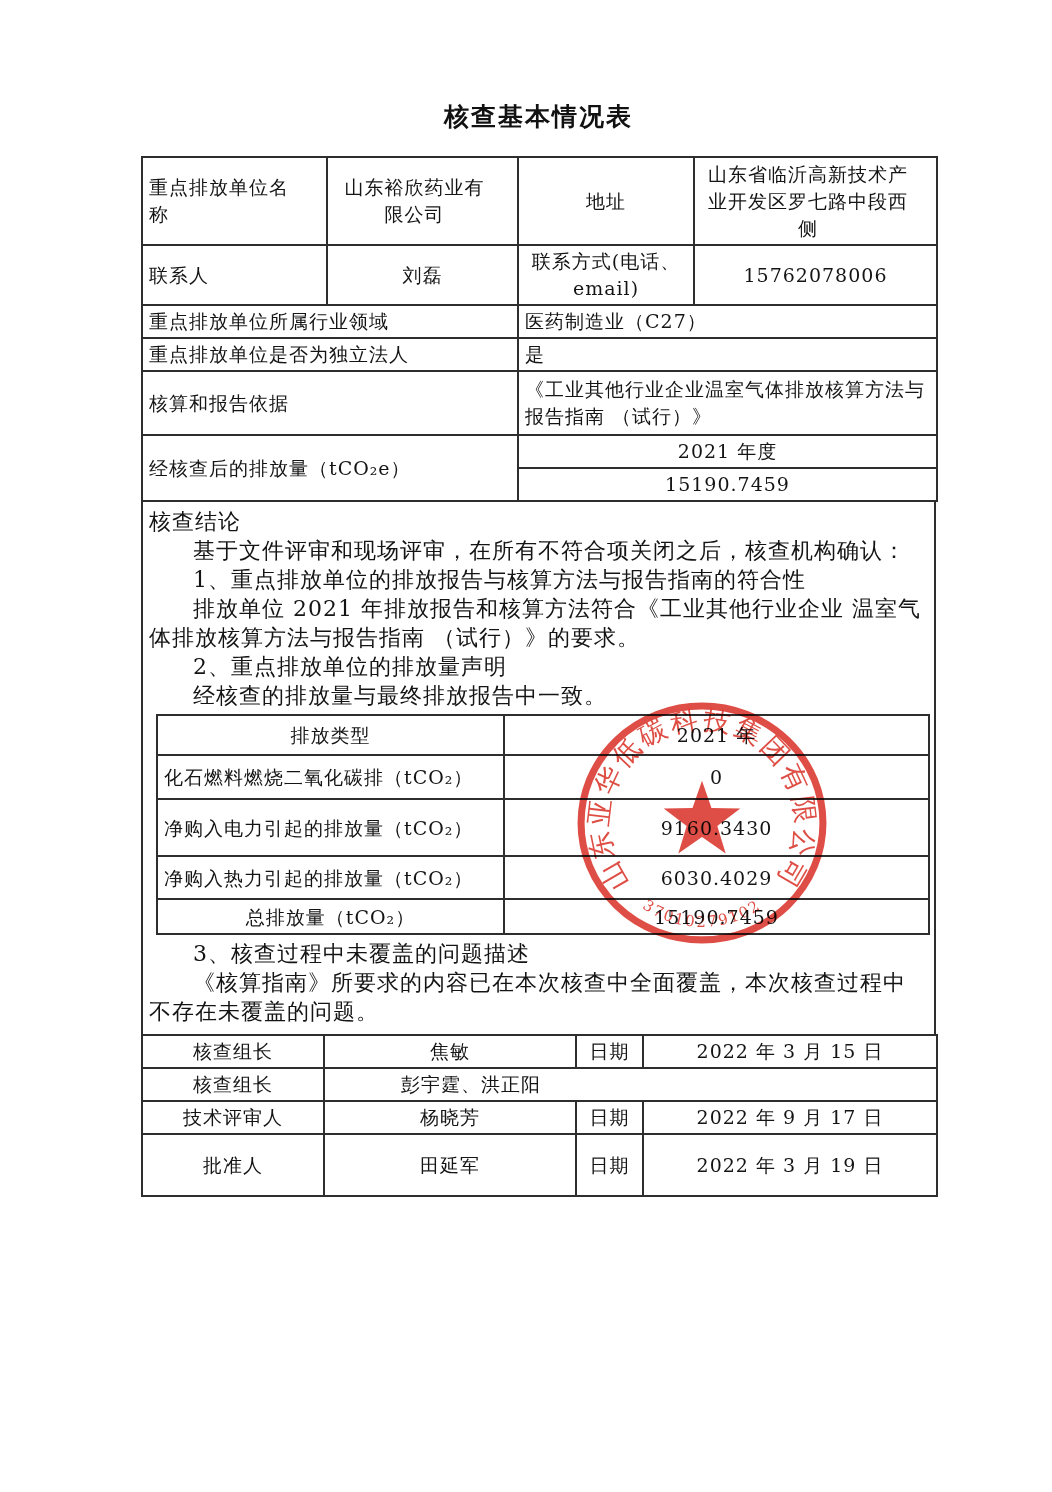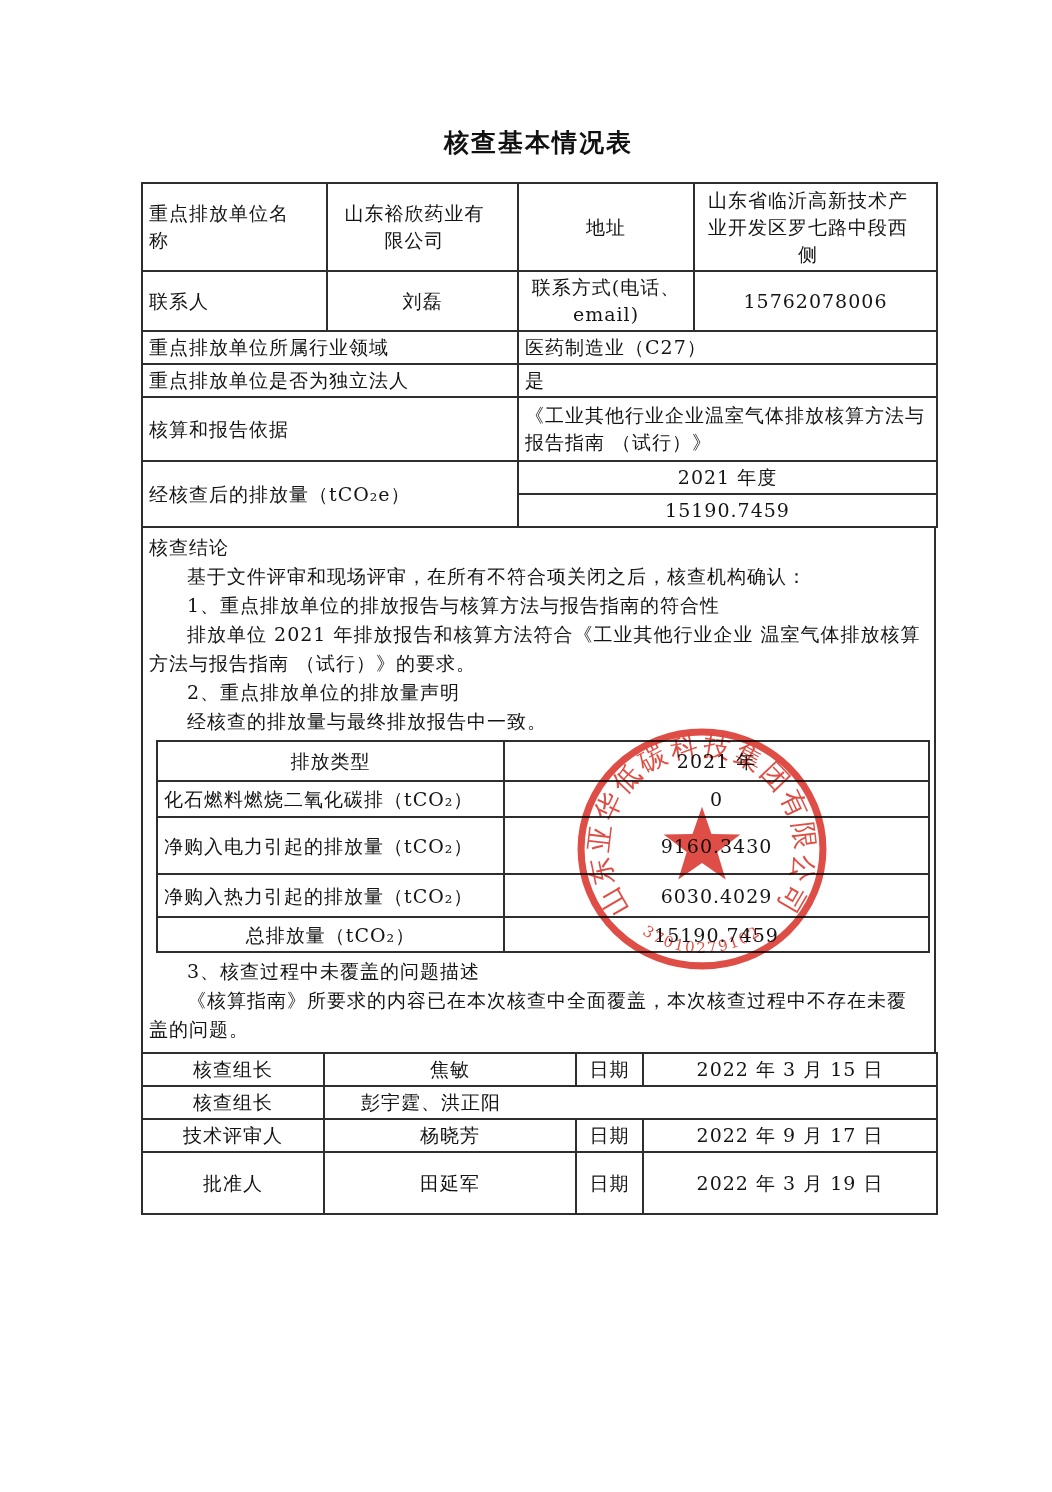--- a/index.html
+++ b/index.html
@@ -8,7 +8,7 @@
     font-family:"DejaVu Serif","Liberation Serif",serif;color:#141414;
     overflow:hidden;
   }
-  .doc{position:absolute;left:141px;top:126px;width:795px;}
+  .doc{position:absolute;left:141px;top:100px;width:795px;}
   .title{
     text-align:center;font-size:25px;font-weight:bold;letter-spacing:2px;
     margin:0 0 23px 0;color:#111;

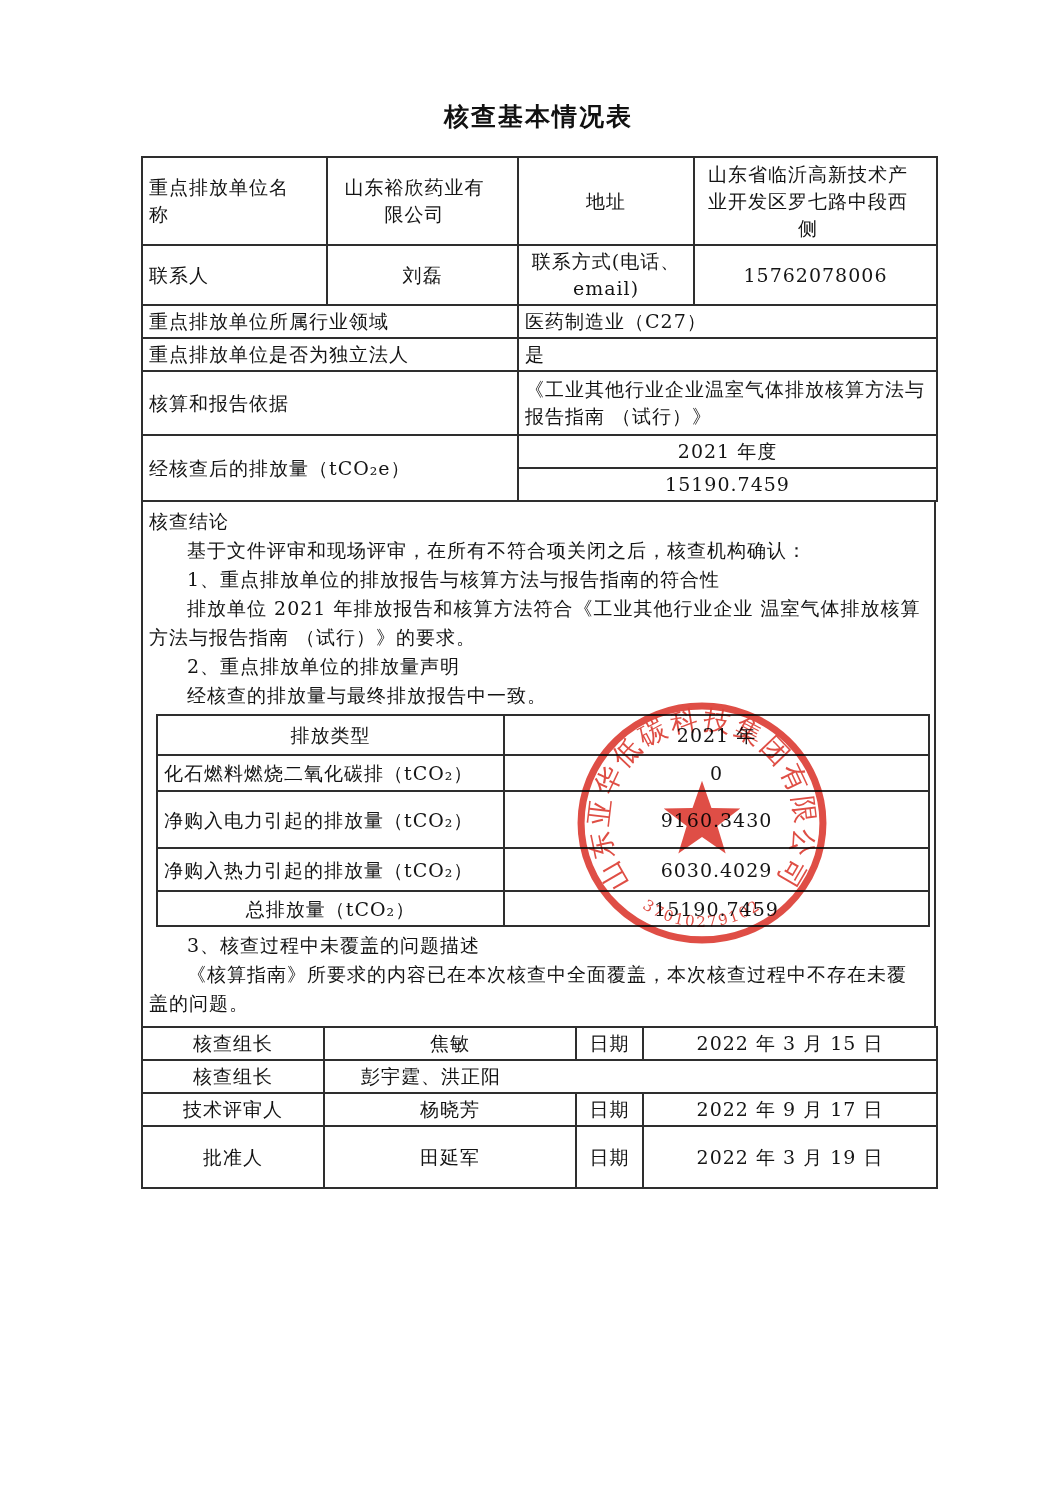--- a/index.html
+++ b/index.html
@@ -28,7 +28,7 @@
     border:2px solid #2e2e2e;border-top:none;margin-top:0;
     padding:5px 8px 8px 6px;position:relative;min-height:496px;box-sizing:border-box;
   }
-  .conclusion p{margin:0;font-size:19px;line-height:29px;letter-spacing:1px;}
+  .conclusion p{margin:0;font-size:22px;line-height:29px;letter-spacing:1px;}
   .ind{text-indent:2em;}
   .b{font-weight:normal;}
   

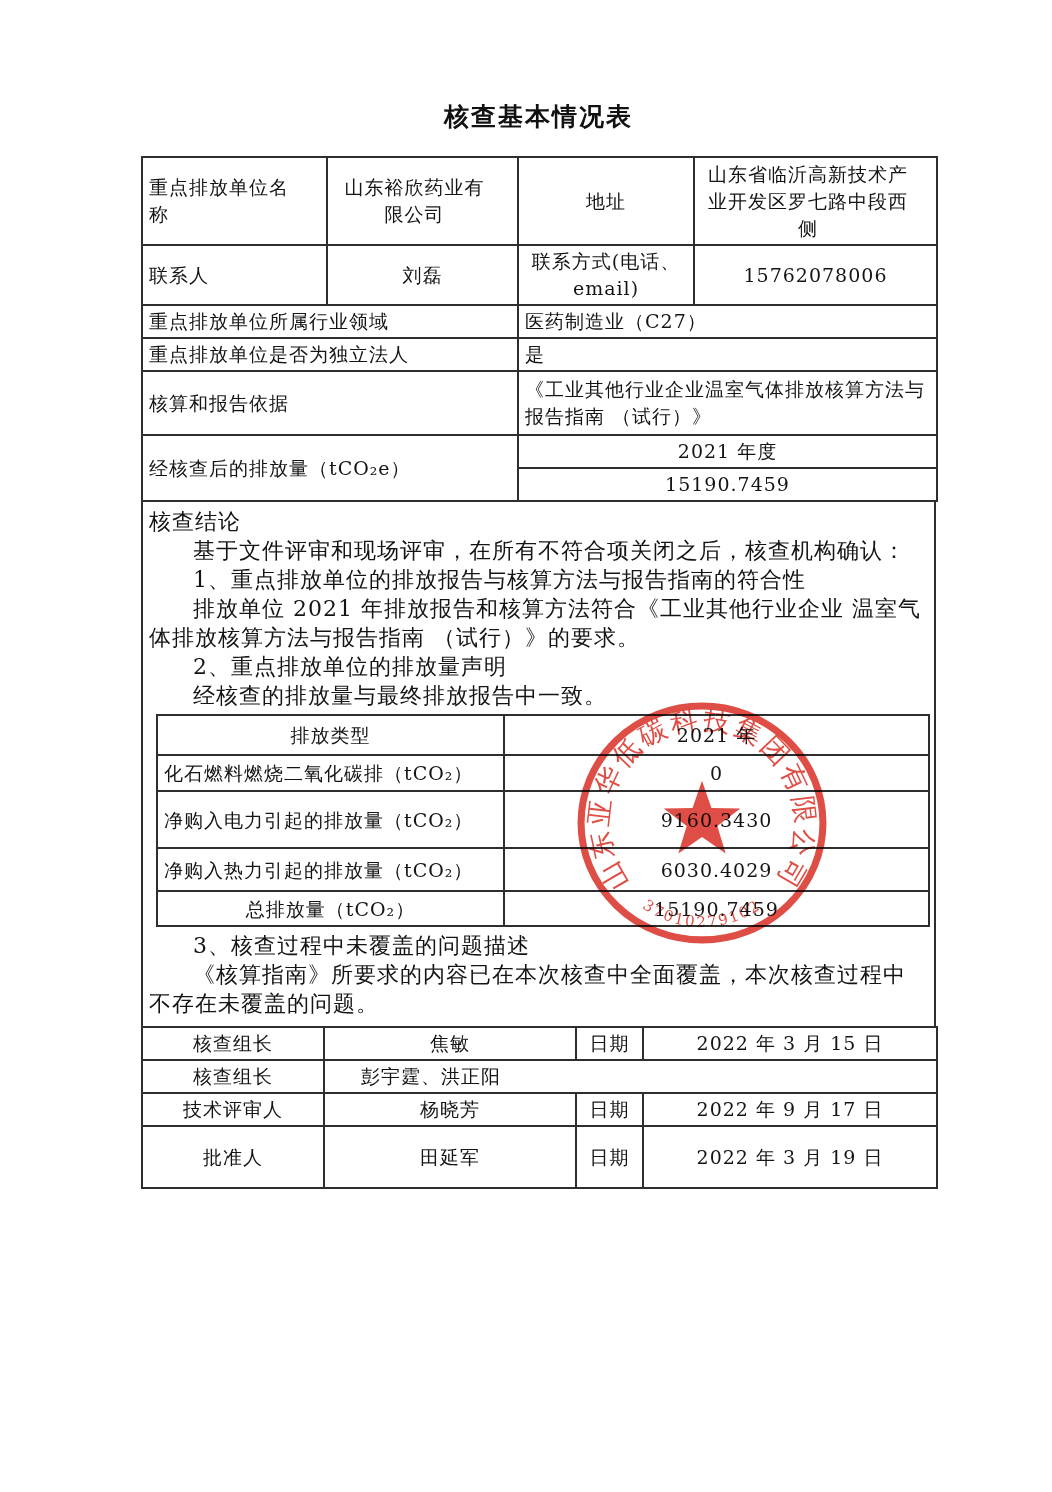--- a/index.html
+++ b/index.html
@@ -112,7 +112,7 @@
           <td class="c">排放类型</td>
           <td class="c">2021 年</td>
         </tr>
-        <tr style="height:36px">
+        <tr style="height:44px">
           <td class="l">化石燃料燃烧二氧化碳排（tCO₂）</td>
           <td class="c">0</td>
         </tr>

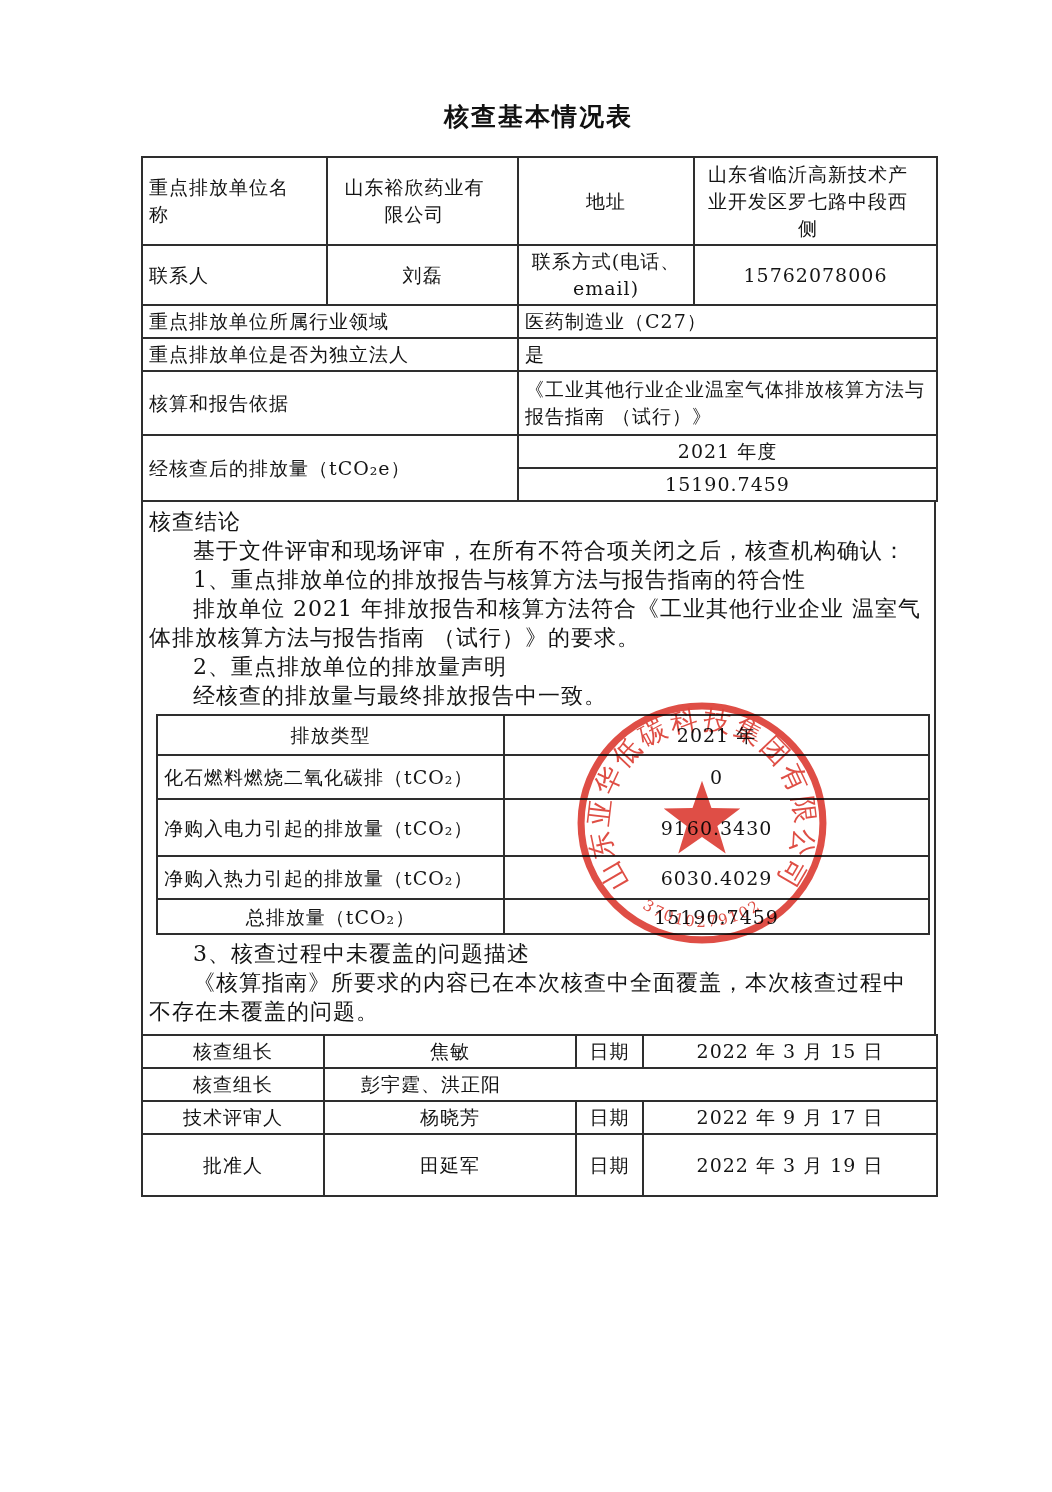--- a/index.html
+++ b/index.html
@@ -38,7 +38,7 @@
   
   .sig{margin-top:-2px;}
   .s1{width:182px;}.s2{width:252px;}.s3{width:67px;}.s4{width:294px;}
-  .members{padding-left:36px;}
+  .members{padding-left:76px;}
   
   .stamp{position:absolute;left:430px;top:198px;width:258px;height:252px;
          opacity:0.87;pointer-events:none;mix-blend-mode:multiply;}

